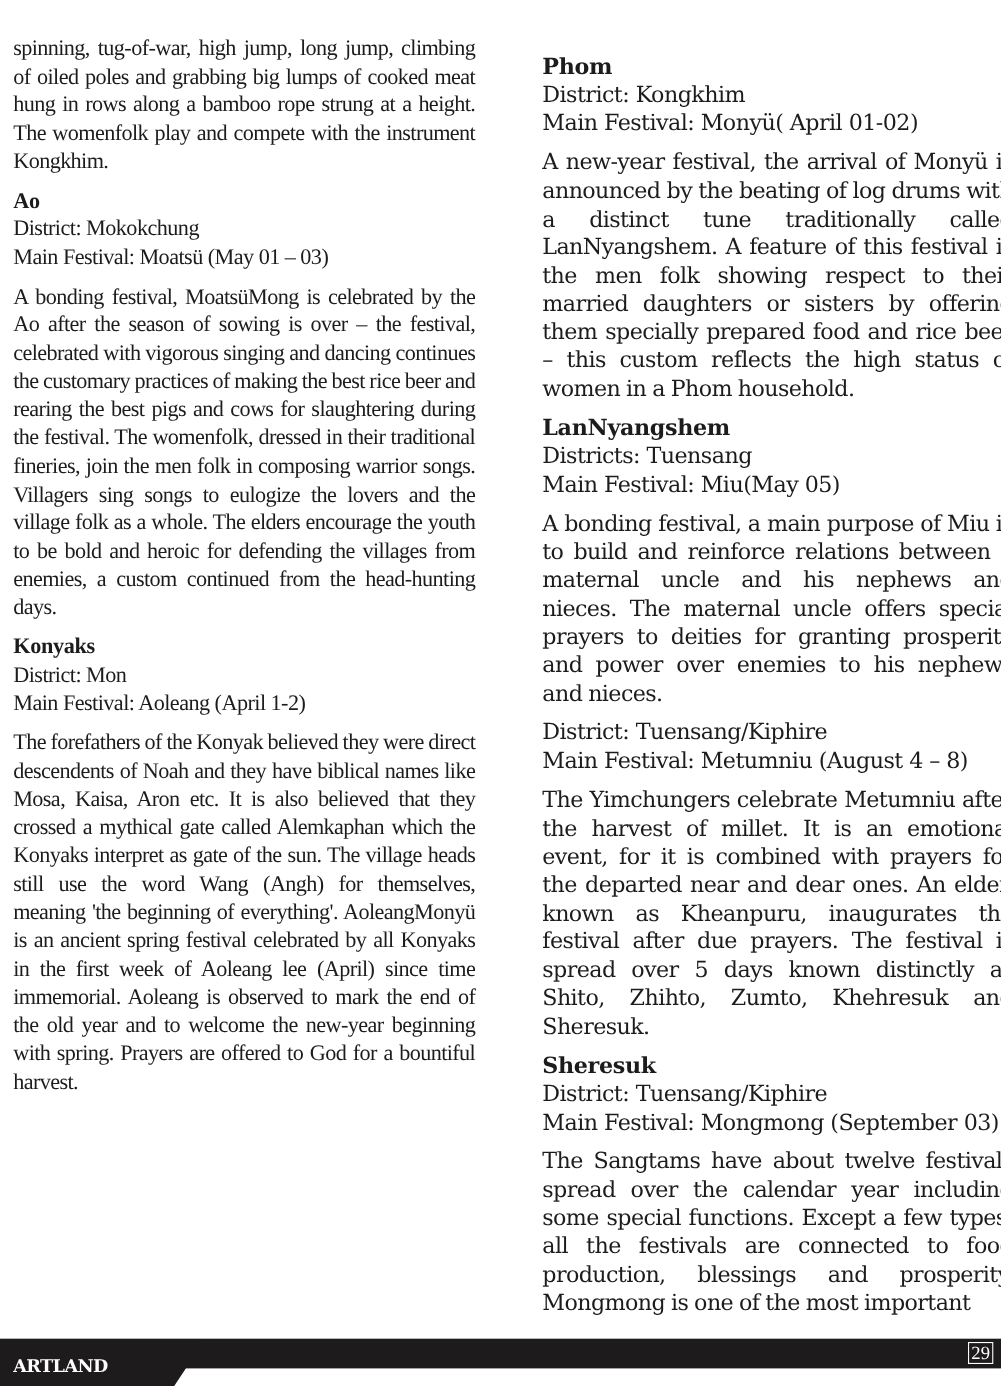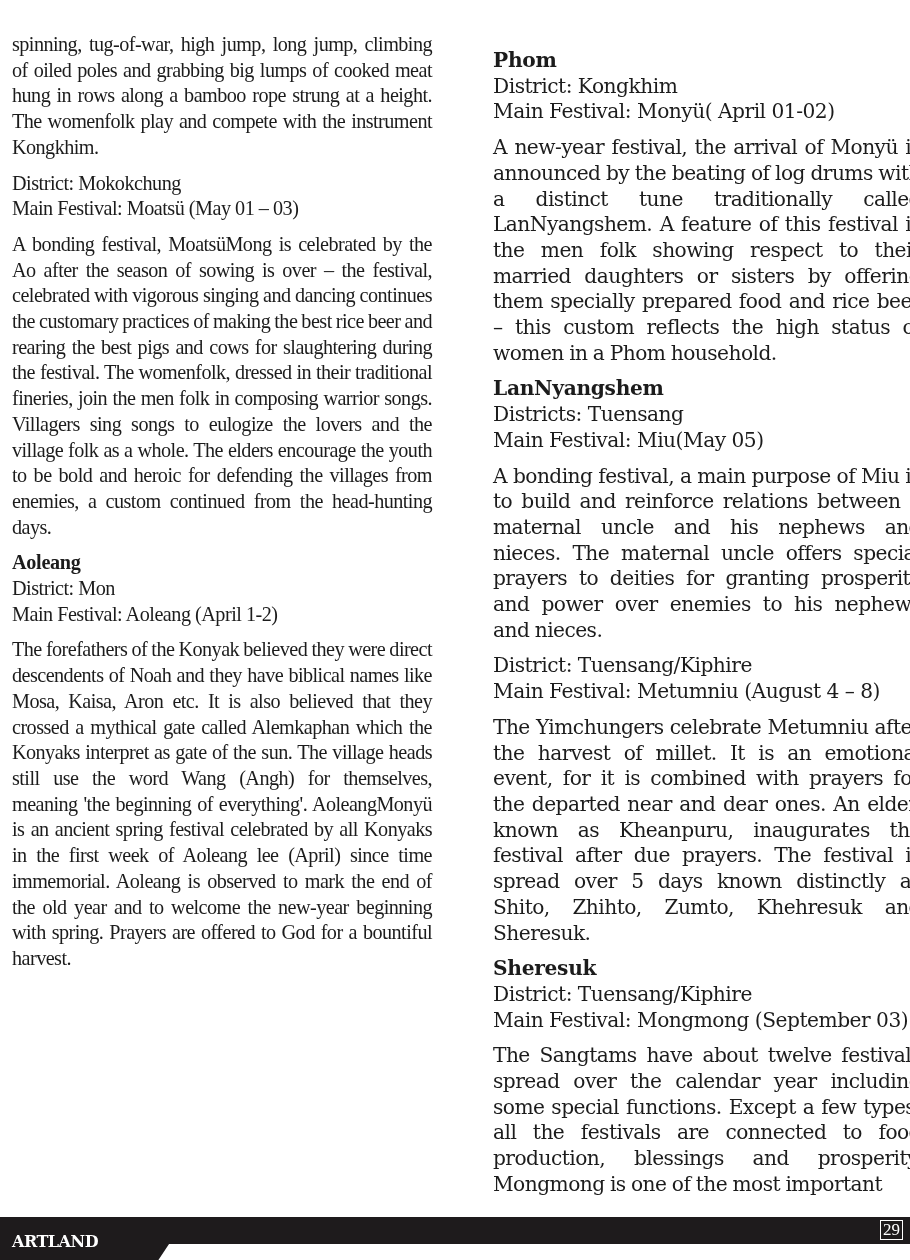--- a/index.html
+++ b/index.html
@@ -57,6 +57,7 @@
   <p class="para">spinning, tug-of-war, high jump, long jump, climbing of oiled poles and grabbing big lumps of cooked meat hung in rows along a bamboo rope strung at a height. The womenfolk play and compete with the instrument Kongkhim.</p>
 
   <div class="section">
+    <p class="tribe">Ao</p>
     <p class="meta">District: Mokokchung</p>
     <p class="meta meta-last">Main Festival: Moatsü (May 01 – 03)</p>
     <p class="para">A bonding festival, MoatsüMong is celebrated by the Ao after the season of sowing is over – the festival, celebrated with vigorous singing and dancing continues the customary practices of making the best rice beer and rearing the best pigs and cows for slaughtering during the festival. The womenfolk, dressed in their traditional fineries, join the men folk in composing warrior songs.  Villagers sing songs to eulogize the lovers and the village folk as a whole.  The elders encourage the youth to be bold and heroic for defending the villages from enemies, a custom continued from the head-hunting days.</p>

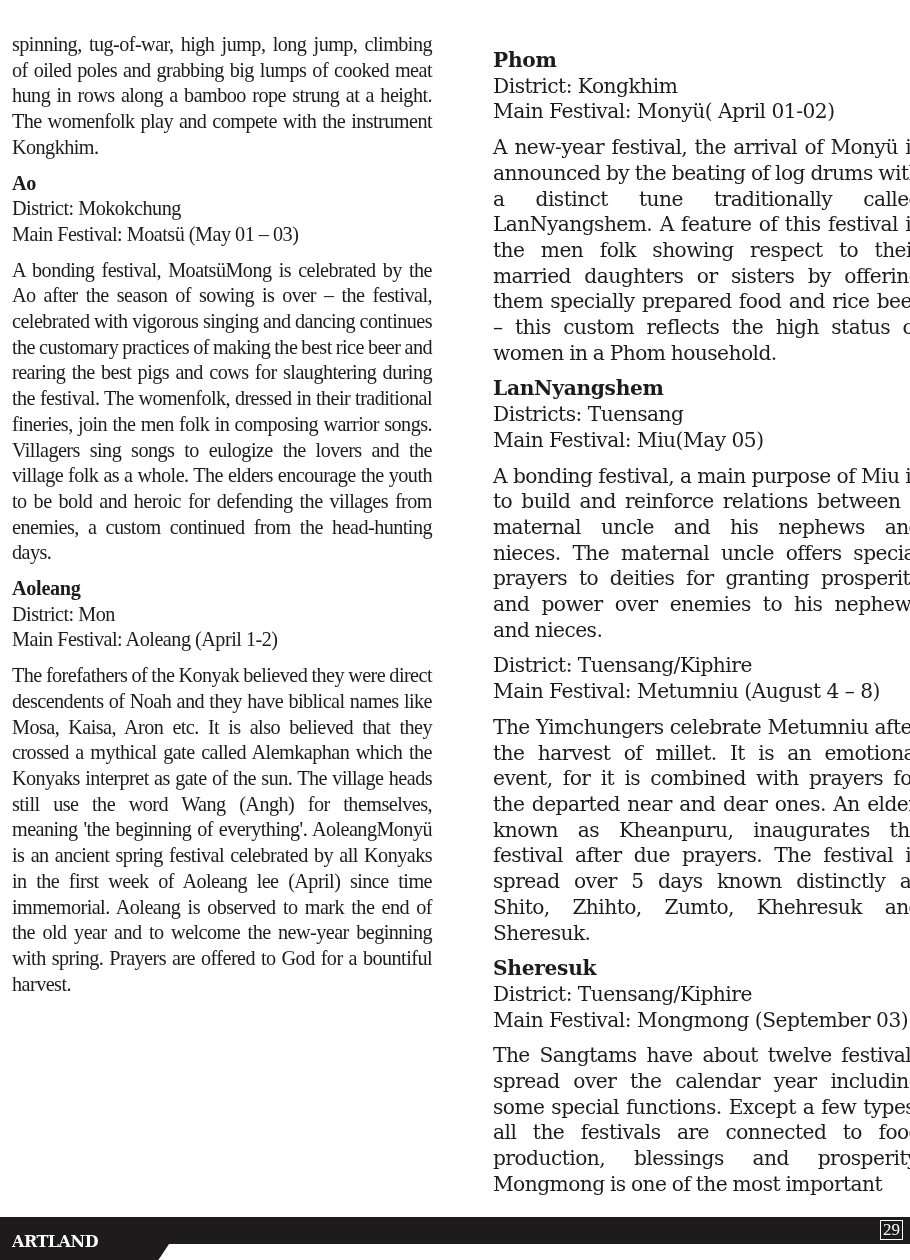--- a/index.html
+++ b/index.html
@@ -64,7 +64,7 @@
   </div>
 
   <div class="section">
-    <p class="tribe">Aoleang</p>
+    <p class="tribe">Konyaks</p>
     <p class="meta">District: Mon</p>
     <p class="meta meta-last">Main Festival: Aoleang (April 1-2)</p>
     <p class="para">The forefathers of the Konyak believed they were direct descendents of Noah and they have biblical names like Mosa, Kaisa, Aron etc.  It is also believed that they crossed a mythical gate called Alemkaphan which the Konyaks interpret as gate of the sun. The village heads still use the word Wang (Angh) for themselves, meaning 'the beginning of everything'.  AoleangMonyü is an ancient spring festival celebrated by all Konyaks in the first week of Aoleang lee (April) since time immemorial.  Aoleang is observed to mark the end of the old year and to welcome the new-year beginning with spring.  Prayers are offered to God for a bountiful harvest.</p>

